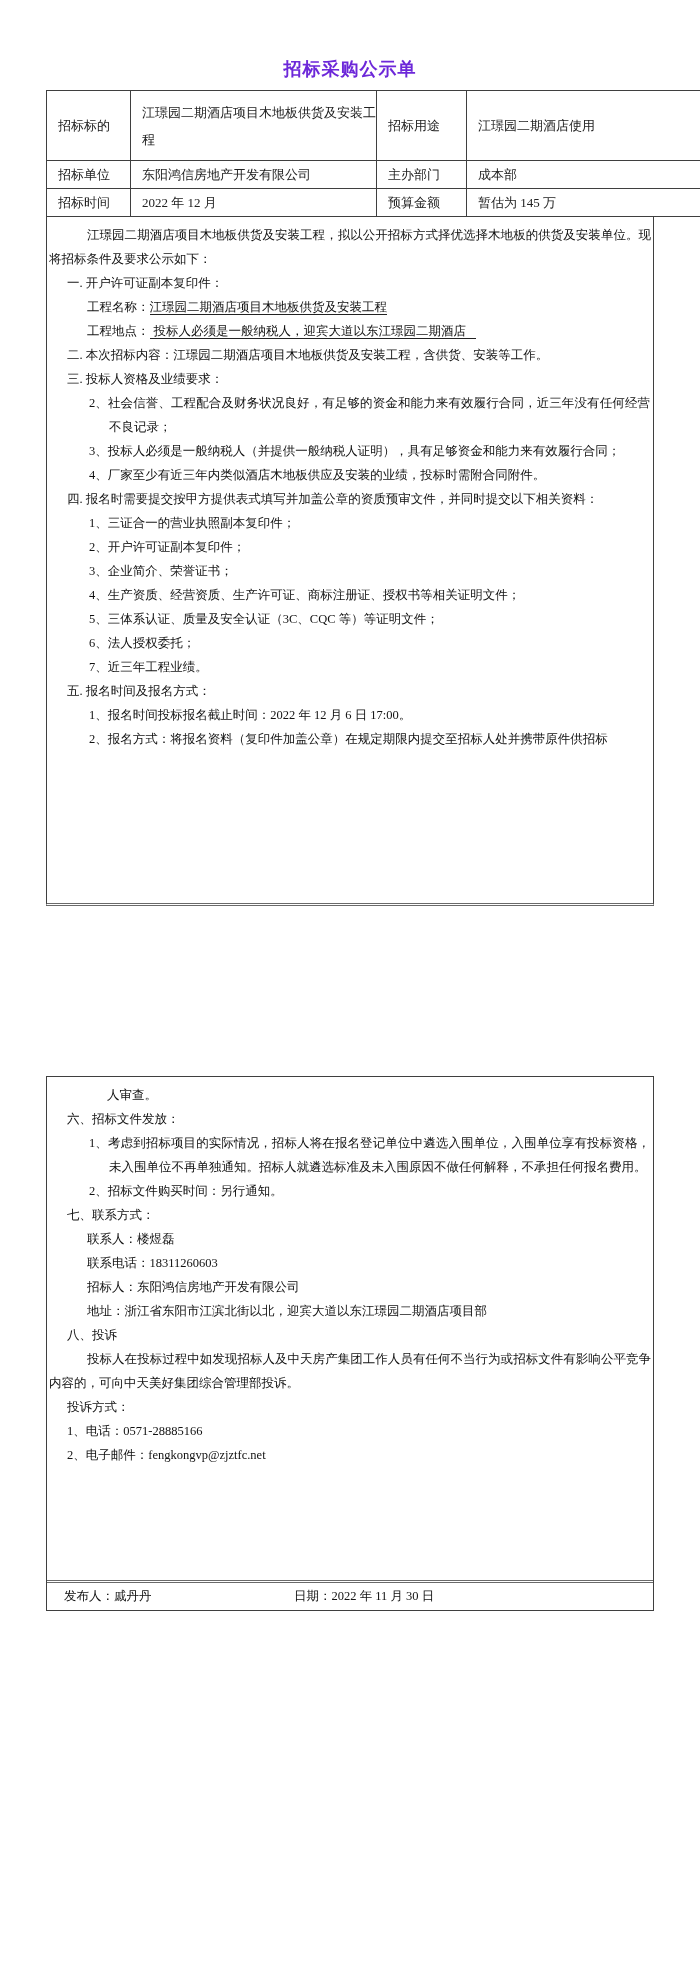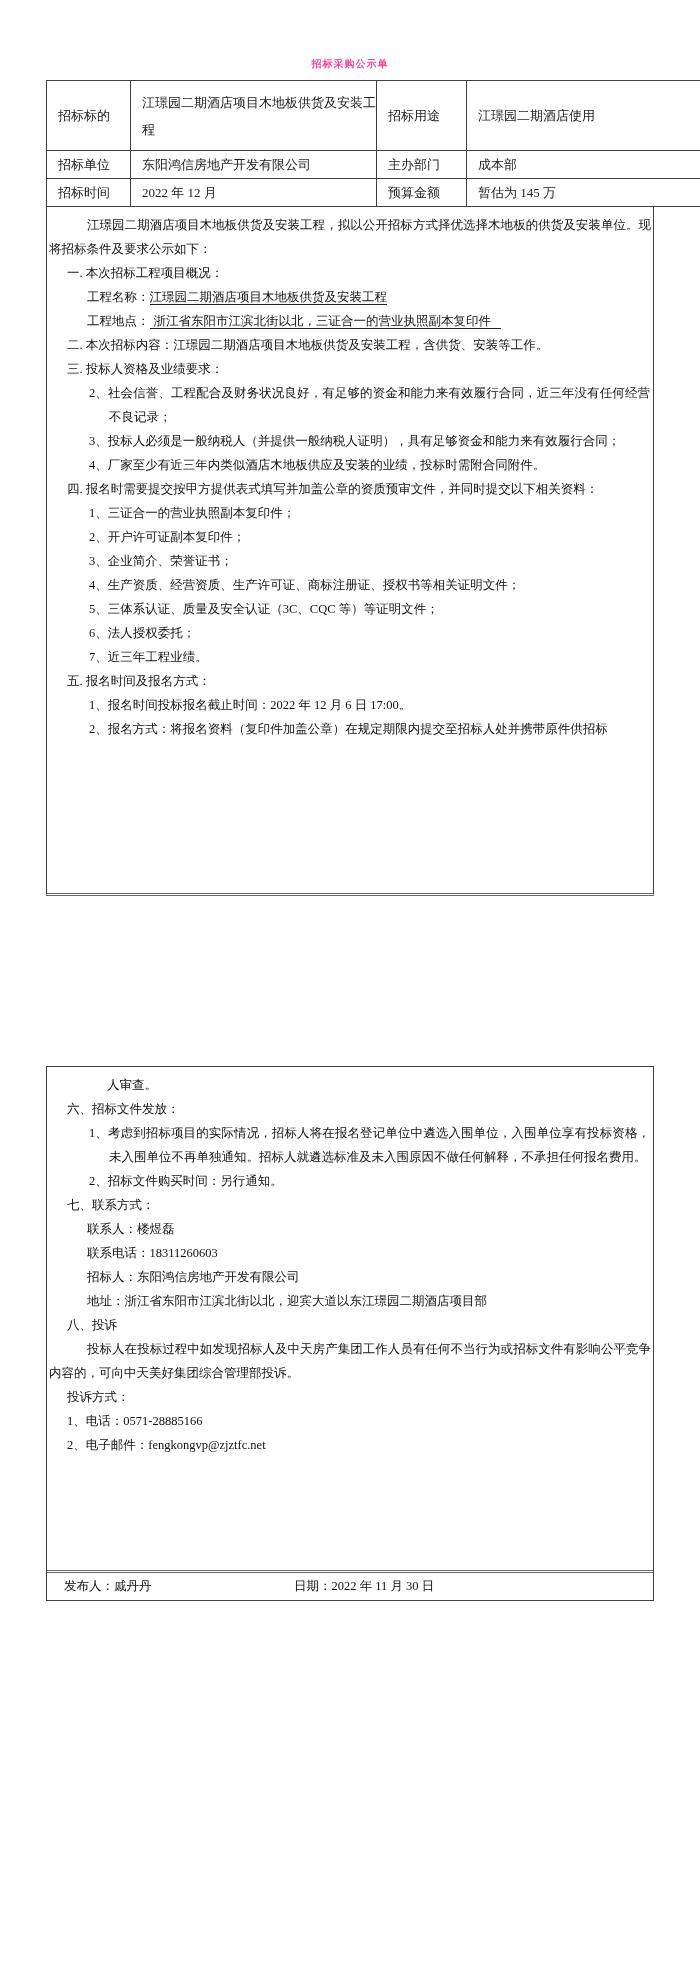--- a/index.html
+++ b/index.html
@@ -11,7 +11,7 @@
   .doc{position:absolute;left:46px;top:0;width:608px;}
   .title{
     margin-top:57px;margin-bottom:9px;text-align:center;
-    font-size:10px;font-weight:bold;letter-spacing:1px;color:#ec4899;
+    font-size:18px;font-weight:bold;letter-spacing:1px;color:#6d28d9;
   }
   table.info{
     border-collapse:collapse;table-layout:fixed;width:608px;font-size:13px;color:#222;

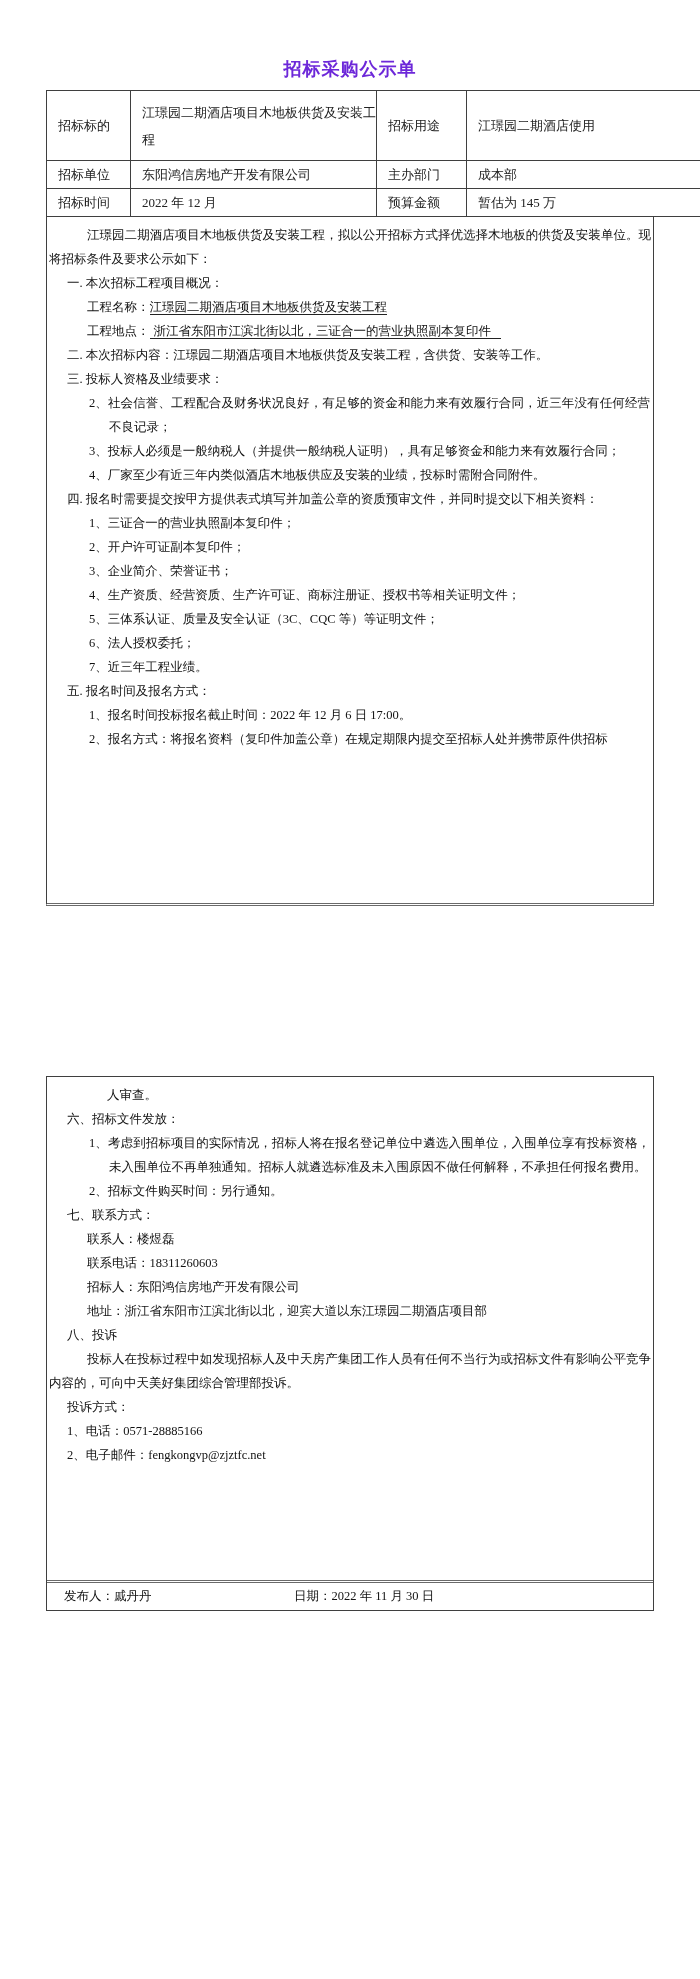--- a/index.html
+++ b/index.html
@@ -81,7 +81,7 @@
   <div class="box1">
     <p class="ln para">江璟园二期酒店项目木地板供货及安装工程，拟以公开招标方式择优选择木地板的供货及安装单位。现将招标条件及要求公示如下：</p>
 
-    <div class="ln h">一. 本次招标工程项目概况：</div>
+    <div class="ln h">一. 开户许可证副本复印件：</div>
     <div class="ln lv2"><span>工程名称：</span><span class="u">江璟园二期酒店项目木地板供货及安装工程</span></div>
     <div class="ln lv2"><span>工程地点：</span><span class="u u-pad">浙江省东阳市江滨北街以北，三证合一的营业执照副本复印件</span></div>
 

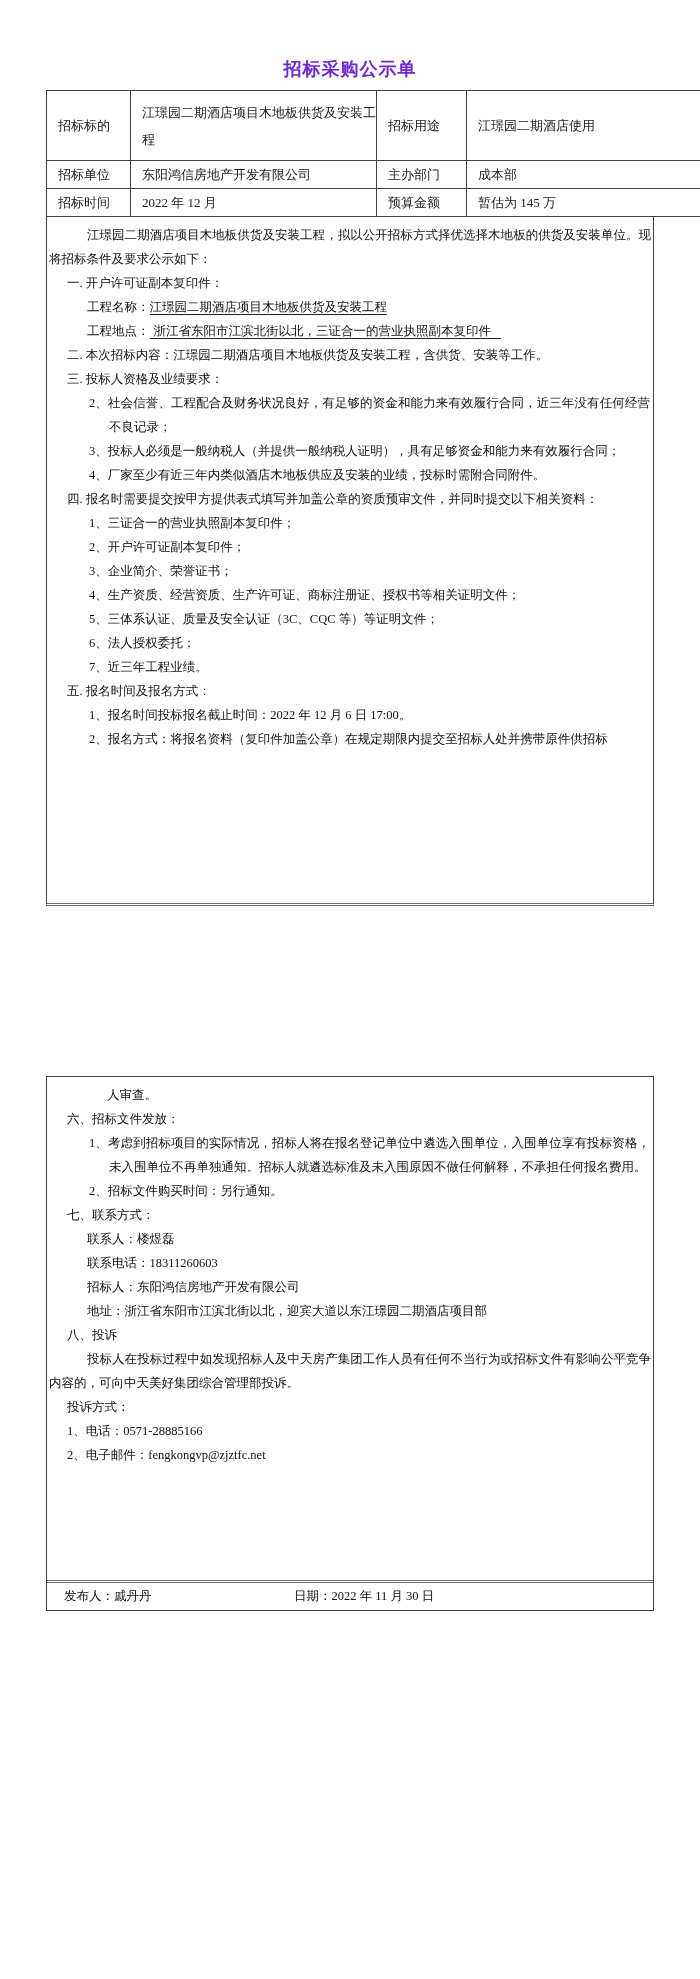--- a/index.html
+++ b/index.html
@@ -83,7 +83,7 @@
 
     <div class="ln h">一. 开户许可证副本复印件：</div>
     <div class="ln lv2"><span>工程名称：</span><span class="u">江璟园二期酒店项目木地板供货及安装工程</span></div>
-    <div class="ln lv2"><span>工程地点：</span><span class="u u-pad">浙江省东阳市江滨北街以北，三证合一的营业执照副本复印件</span></div>
+    <div class="ln lv2"><span>工程地点：</span><span class="u u-pad">投标人必须是一般纳税人，迎宾大道以东江璟园二期酒店</span></div>
 
     <div class="ln h">二. 本次招标内容：江璟园二期酒店项目木地板供货及安装工程，含供货、安装等工作。</div>
 

